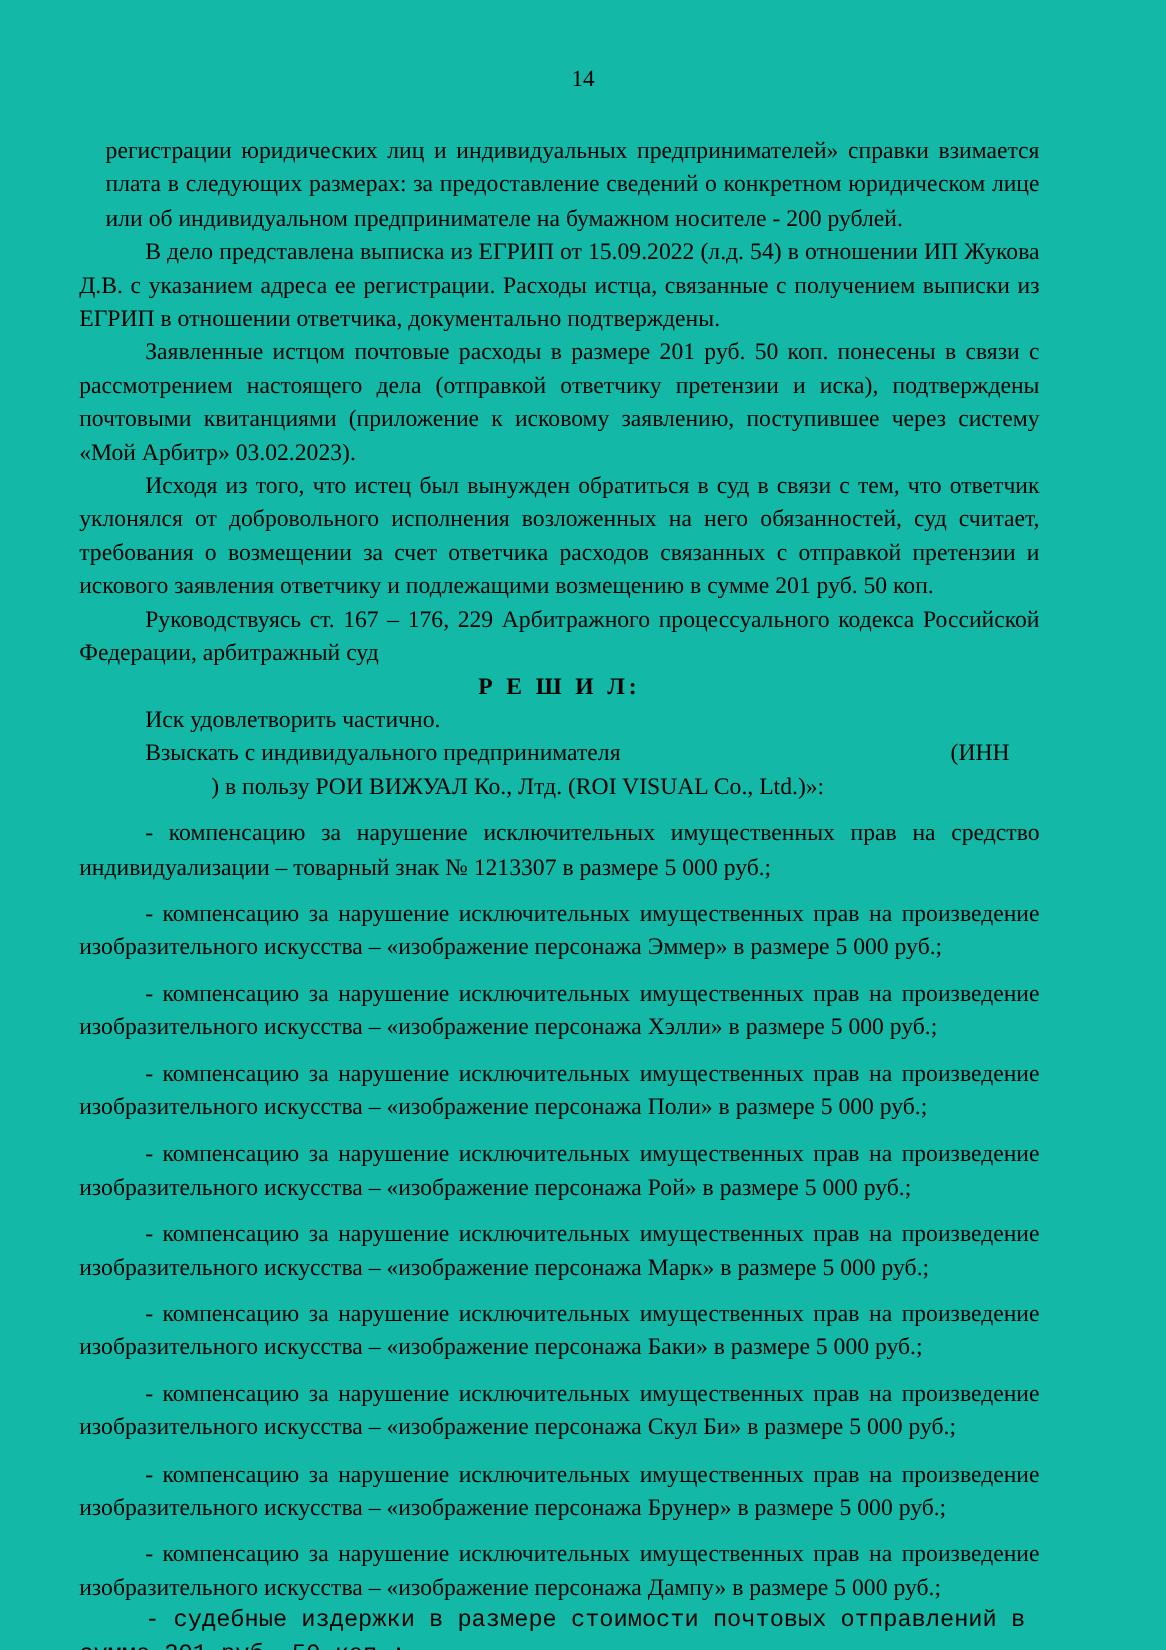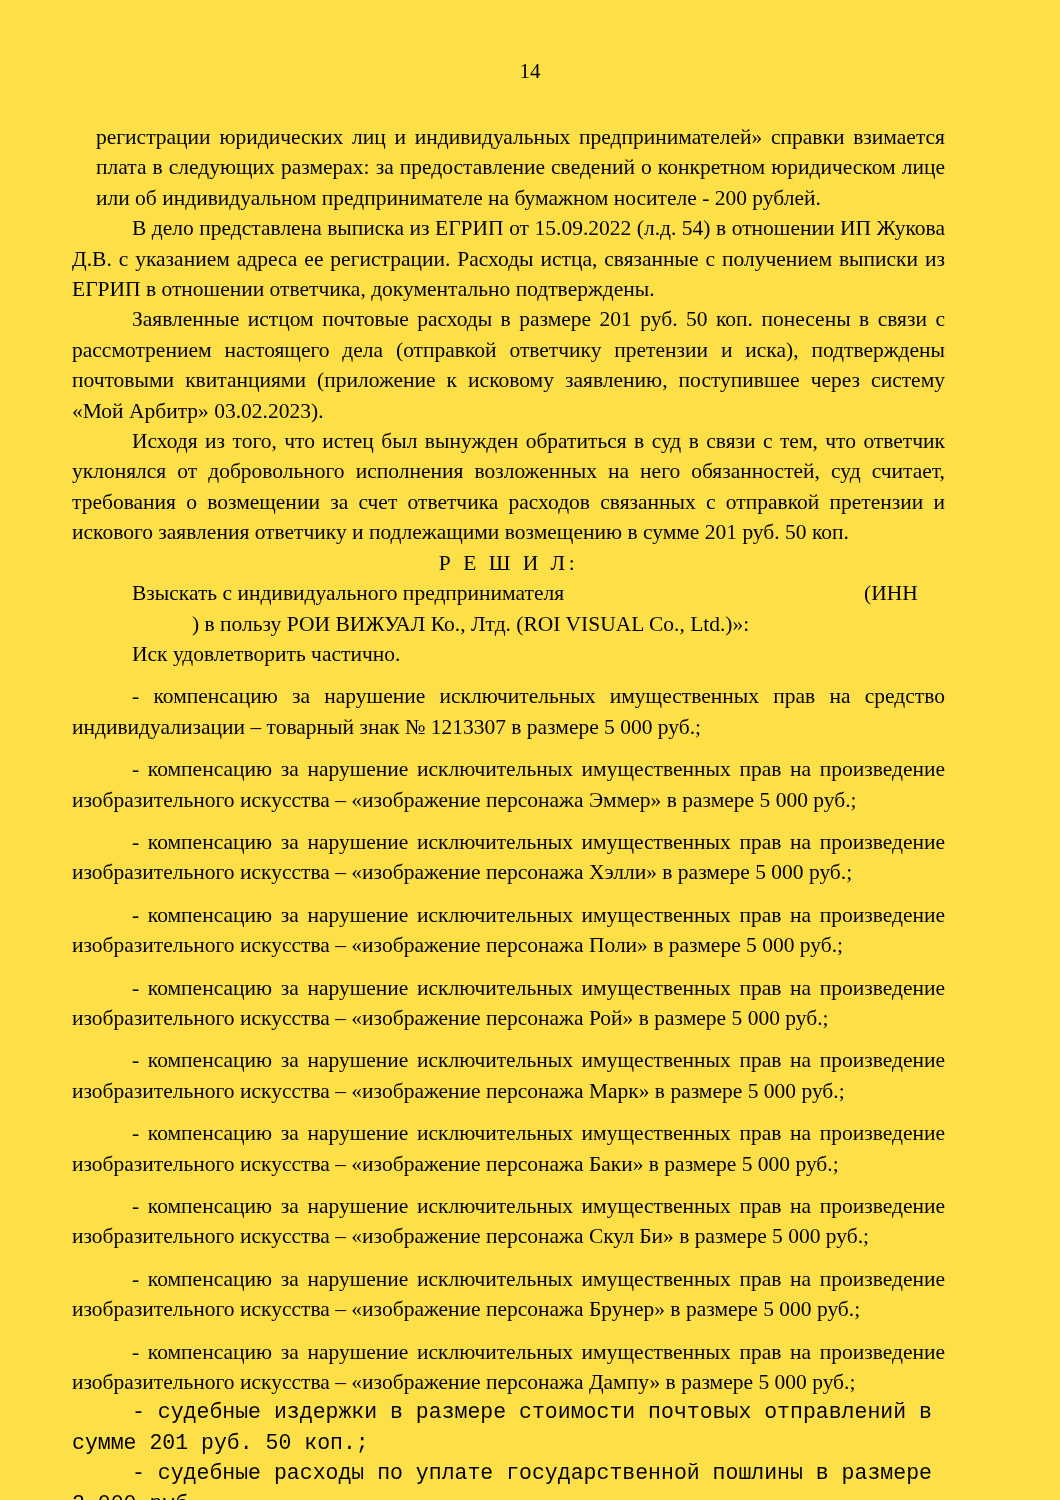--- a/index.html
+++ b/index.html
@@ -17,7 +17,7 @@
     width: 1060px;
     height: 1500px;
     margin: 0 auto;
-    background: #fde047;
+    background: #14b8a6;
     box-sizing: border-box;
     overflow: hidden;
   }

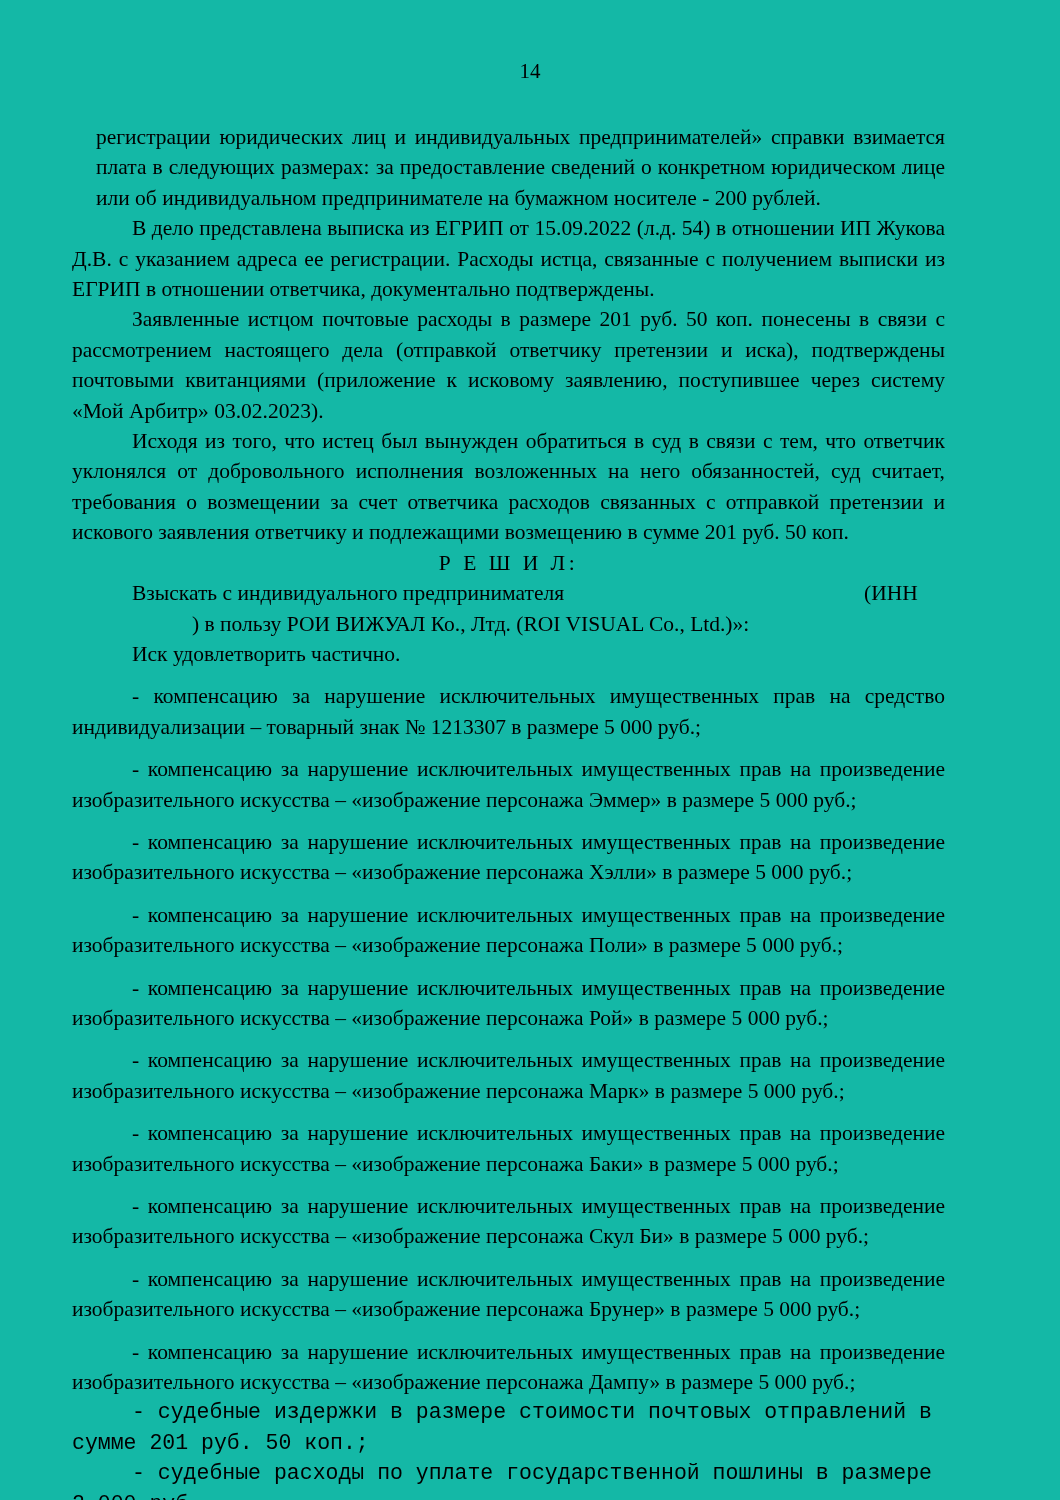--- a/index.html
+++ b/index.html
@@ -95,6 +95,7 @@
 
     <p class="indent">Исходя из того, что истец был вынужден обратиться в суд в связи с тем, что ответчик уклонялся от добровольного исполнения возложенных на него обязанностей, суд считает, требования о возмещении за счет ответчика расходов связанных с отправкой претензии и искового заявления ответчику и подлежащими возмещению в сумме 201 руб. 50 коп.</p>
 
+    <p class="indent">Руководствуясь ст. 167 – 176, 229 Арбитражного процессуального кодекса Российской Федерации, арбитражный суд</p>
 
     <p class="reshil">Р Е Ш И Л:</p>
 

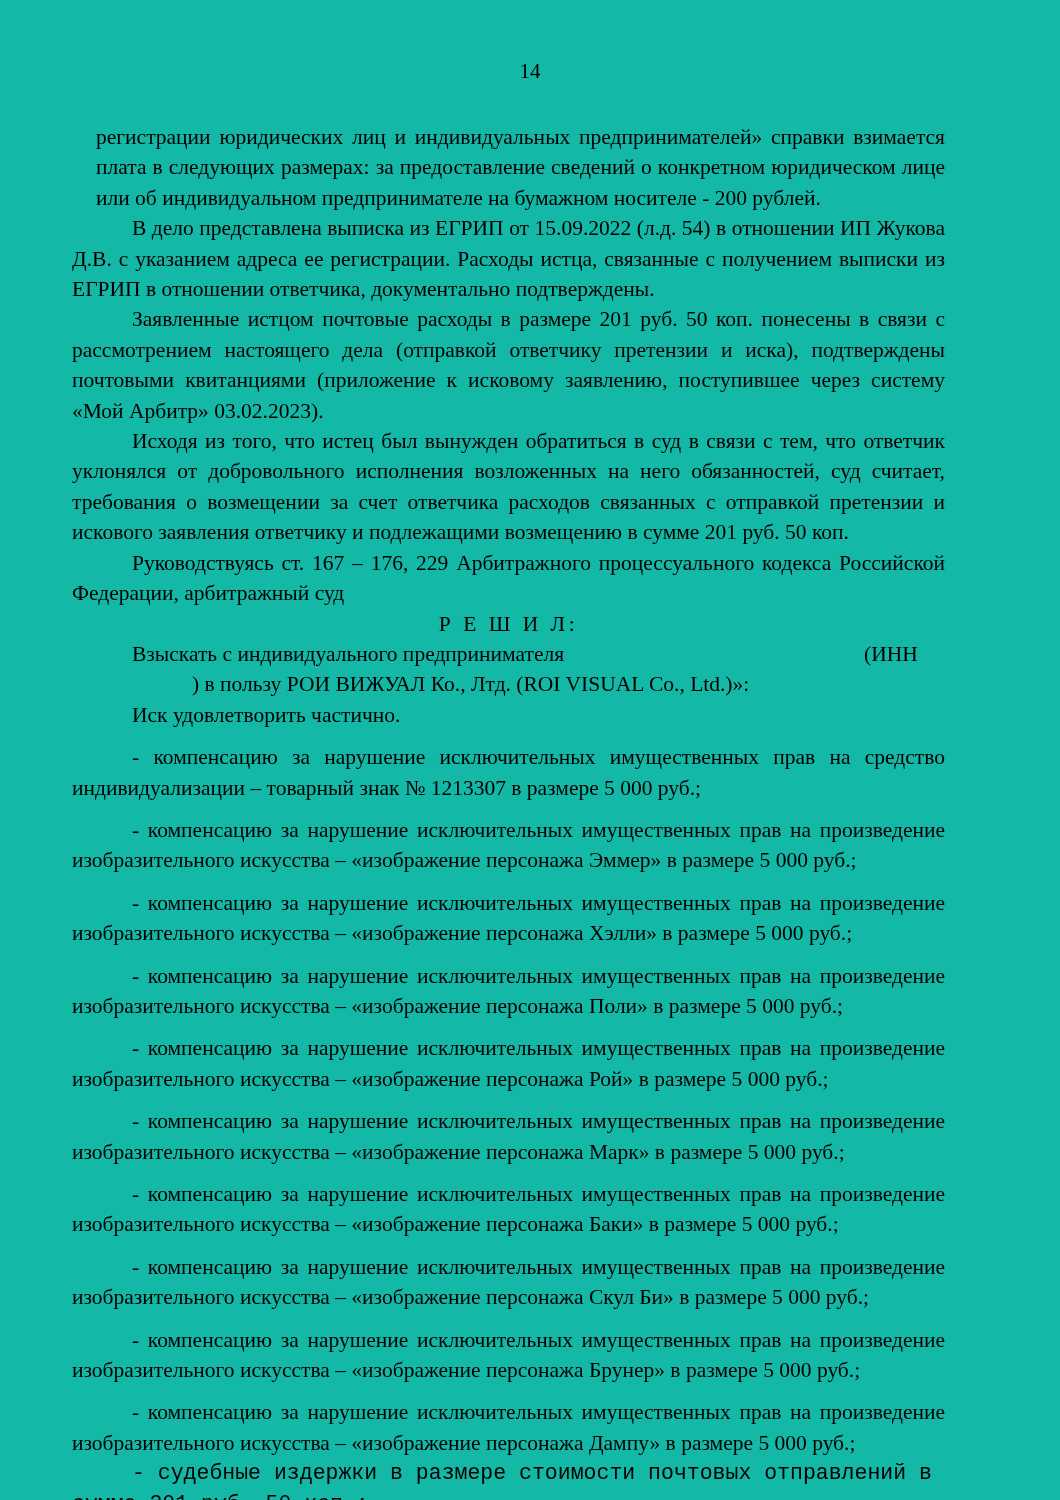--- a/index.html
+++ b/index.html
@@ -65,7 +65,7 @@
     margin: 0;
     font-size: 21.5px;
     line-height: 30.4px;
-    font-weight: normal;
+    font-weight: bold;
     text-align: center;
     letter-spacing: 3.5px;
     text-indent: 0;

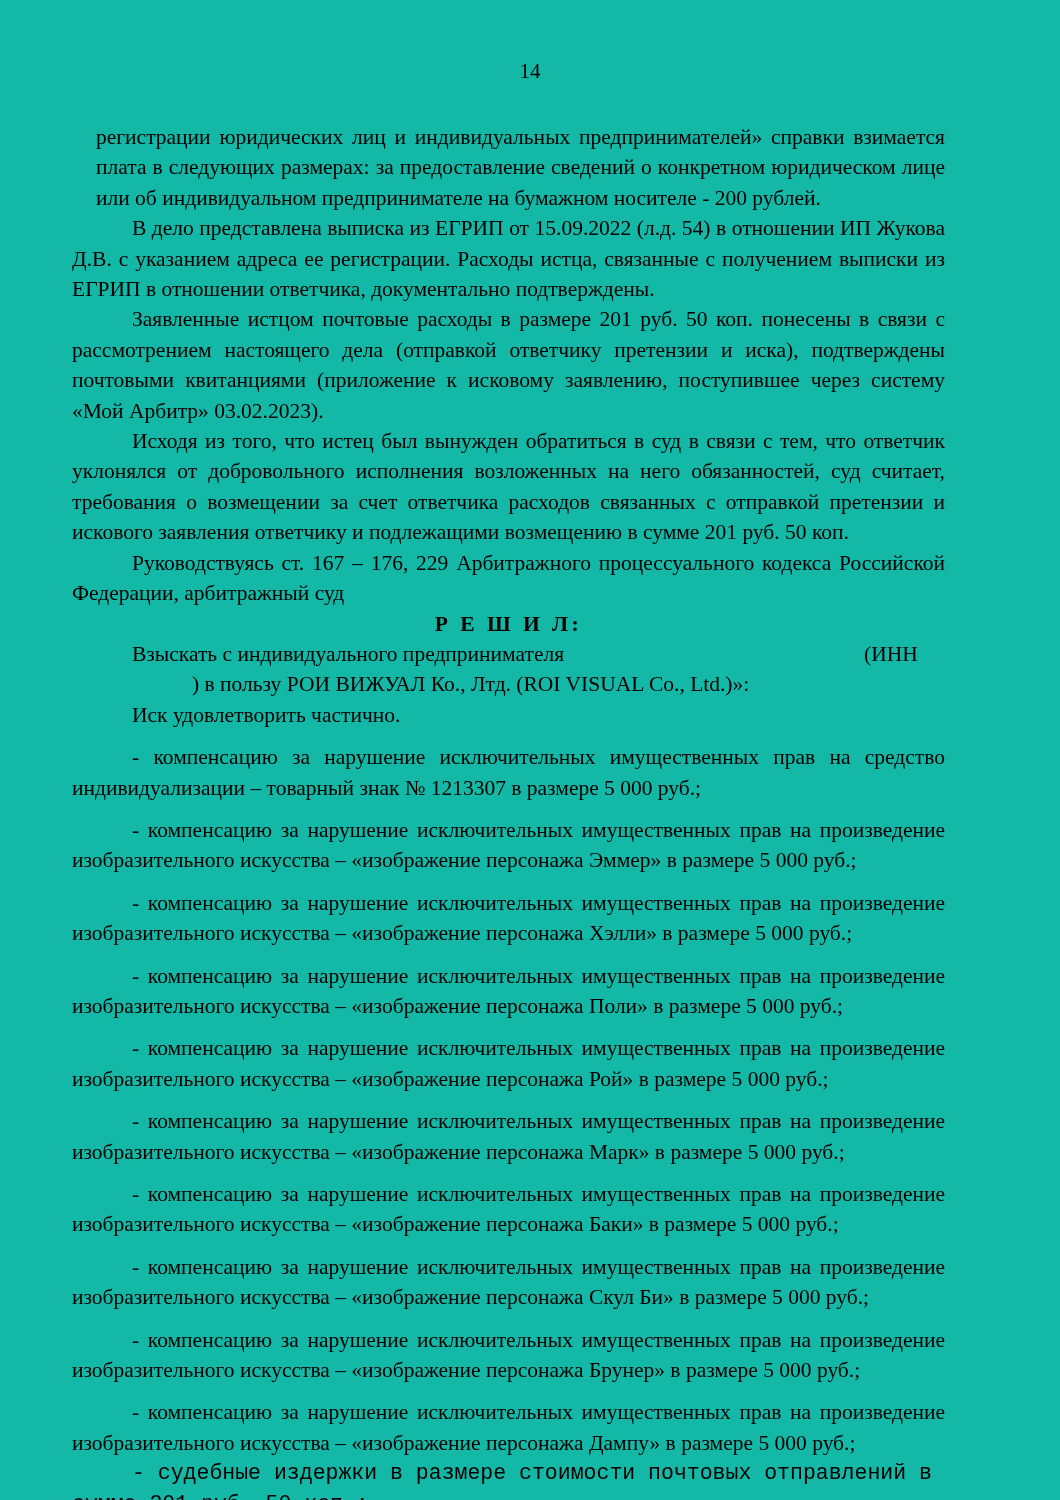--- a/index.html
+++ b/index.html
@@ -99,9 +99,9 @@
 
     <p class="reshil">Р Е Ш И Л:</p>
 
+    <p class="indent">Иск удовлетворить частично.</p>
+
     <p class="indent"><span>Взыскать  с  индивидуального  предпринимателя</span><span class="redacted redacted-wide"> </span><span>(ИНН</span><br><span class="redacted redacted-lead"> </span><span>) в пользу РОИ ВИЖУАЛ Ко., Лтд. (ROI VISUAL Co., Ltd.)»:</span></p>
-
-    <p class="indent">Иск удовлетворить частично.</p>
 
     <p class="item">- компенсацию за нарушение исключительных имущественных прав на средство индивидуализации – товарный знак № 1213307 в размере 5 000 руб.;</p>
 

